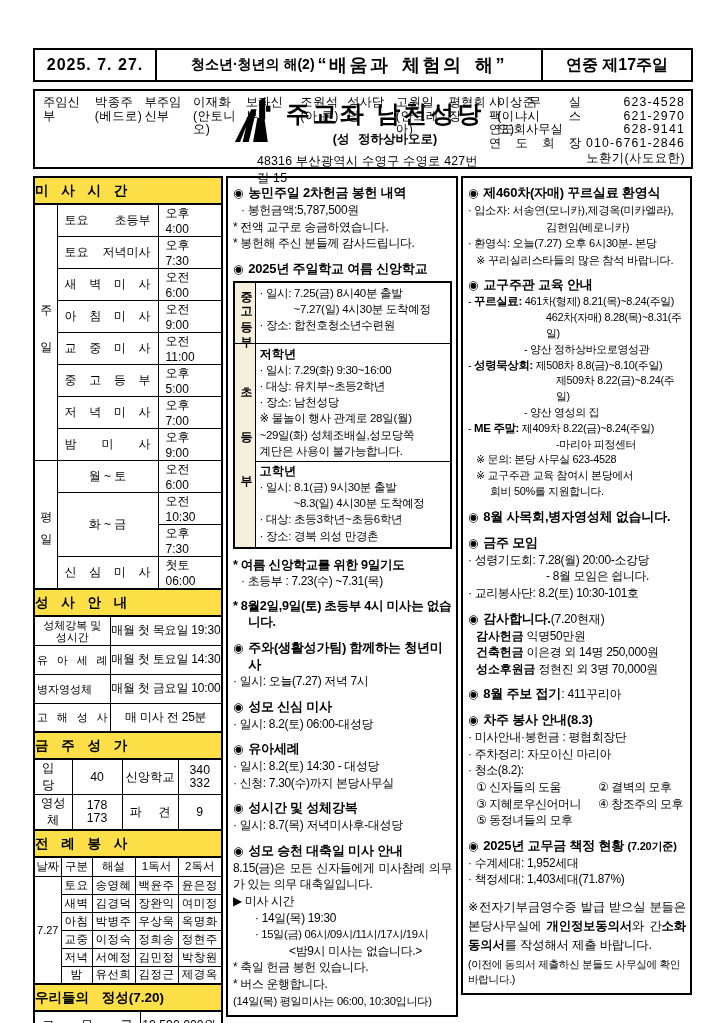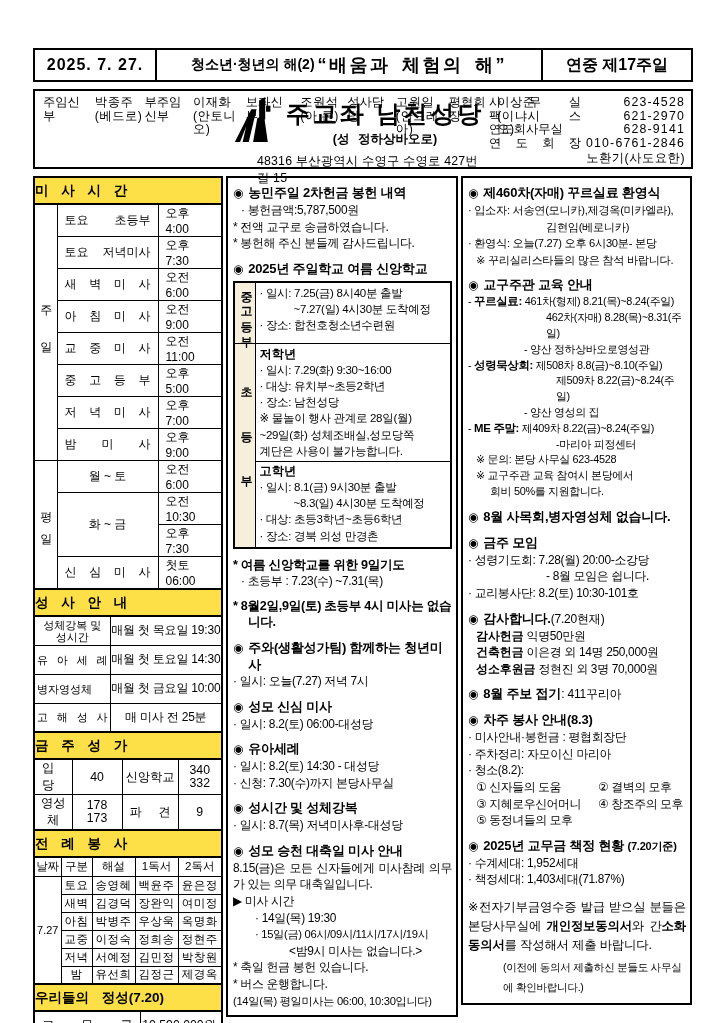--- a/index.html
+++ b/index.html
@@ -101,7 +101,7 @@
   .teams .ln { letter-spacing:-0.4px; }
   .notice { margin-top:10px; }
   .notice p { font-size:12.4px; line-height:19px; text-align:justify; letter-spacing:-0.2px; }
-  .notice .foot { font-size:10.6px; line-height:20px; margin-top:2px; letter-spacing:-0.3px;margin-left:35px; }
+  .notice .foot { font-size:10.6px; line-height:15px; margin-top:2px; letter-spacing:-0.3px; }
 </style>
 </head>
 <body>

